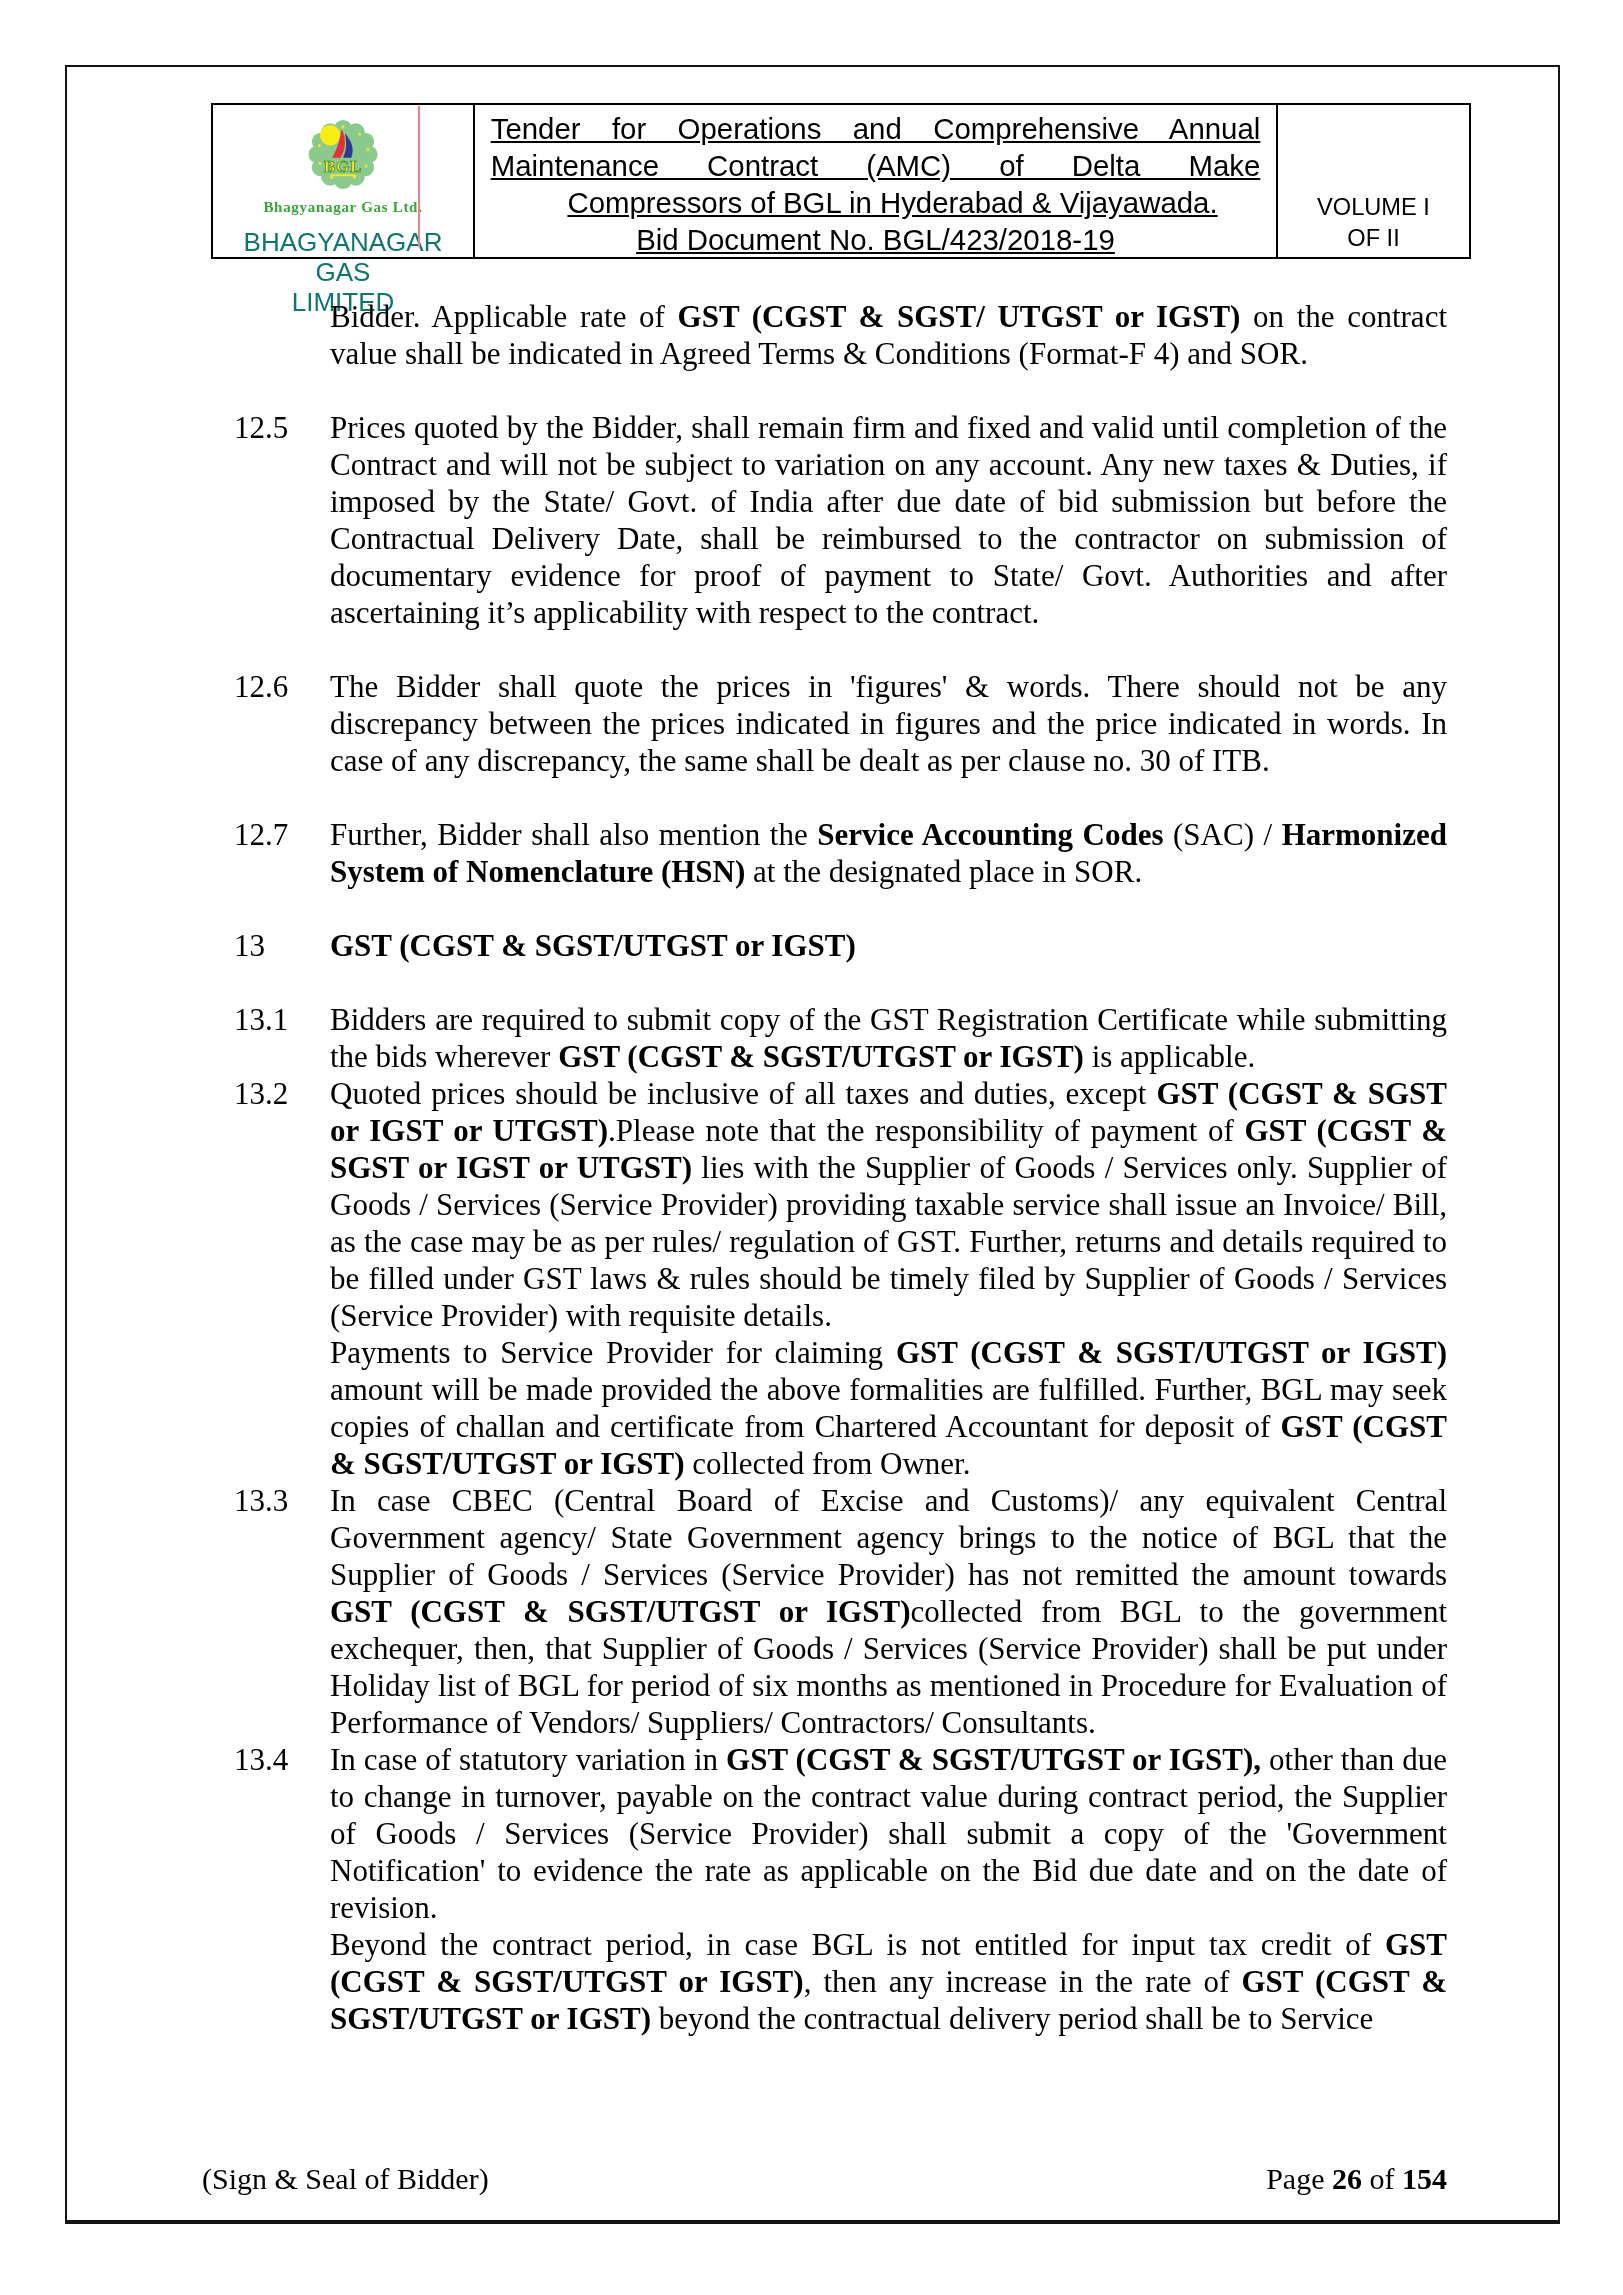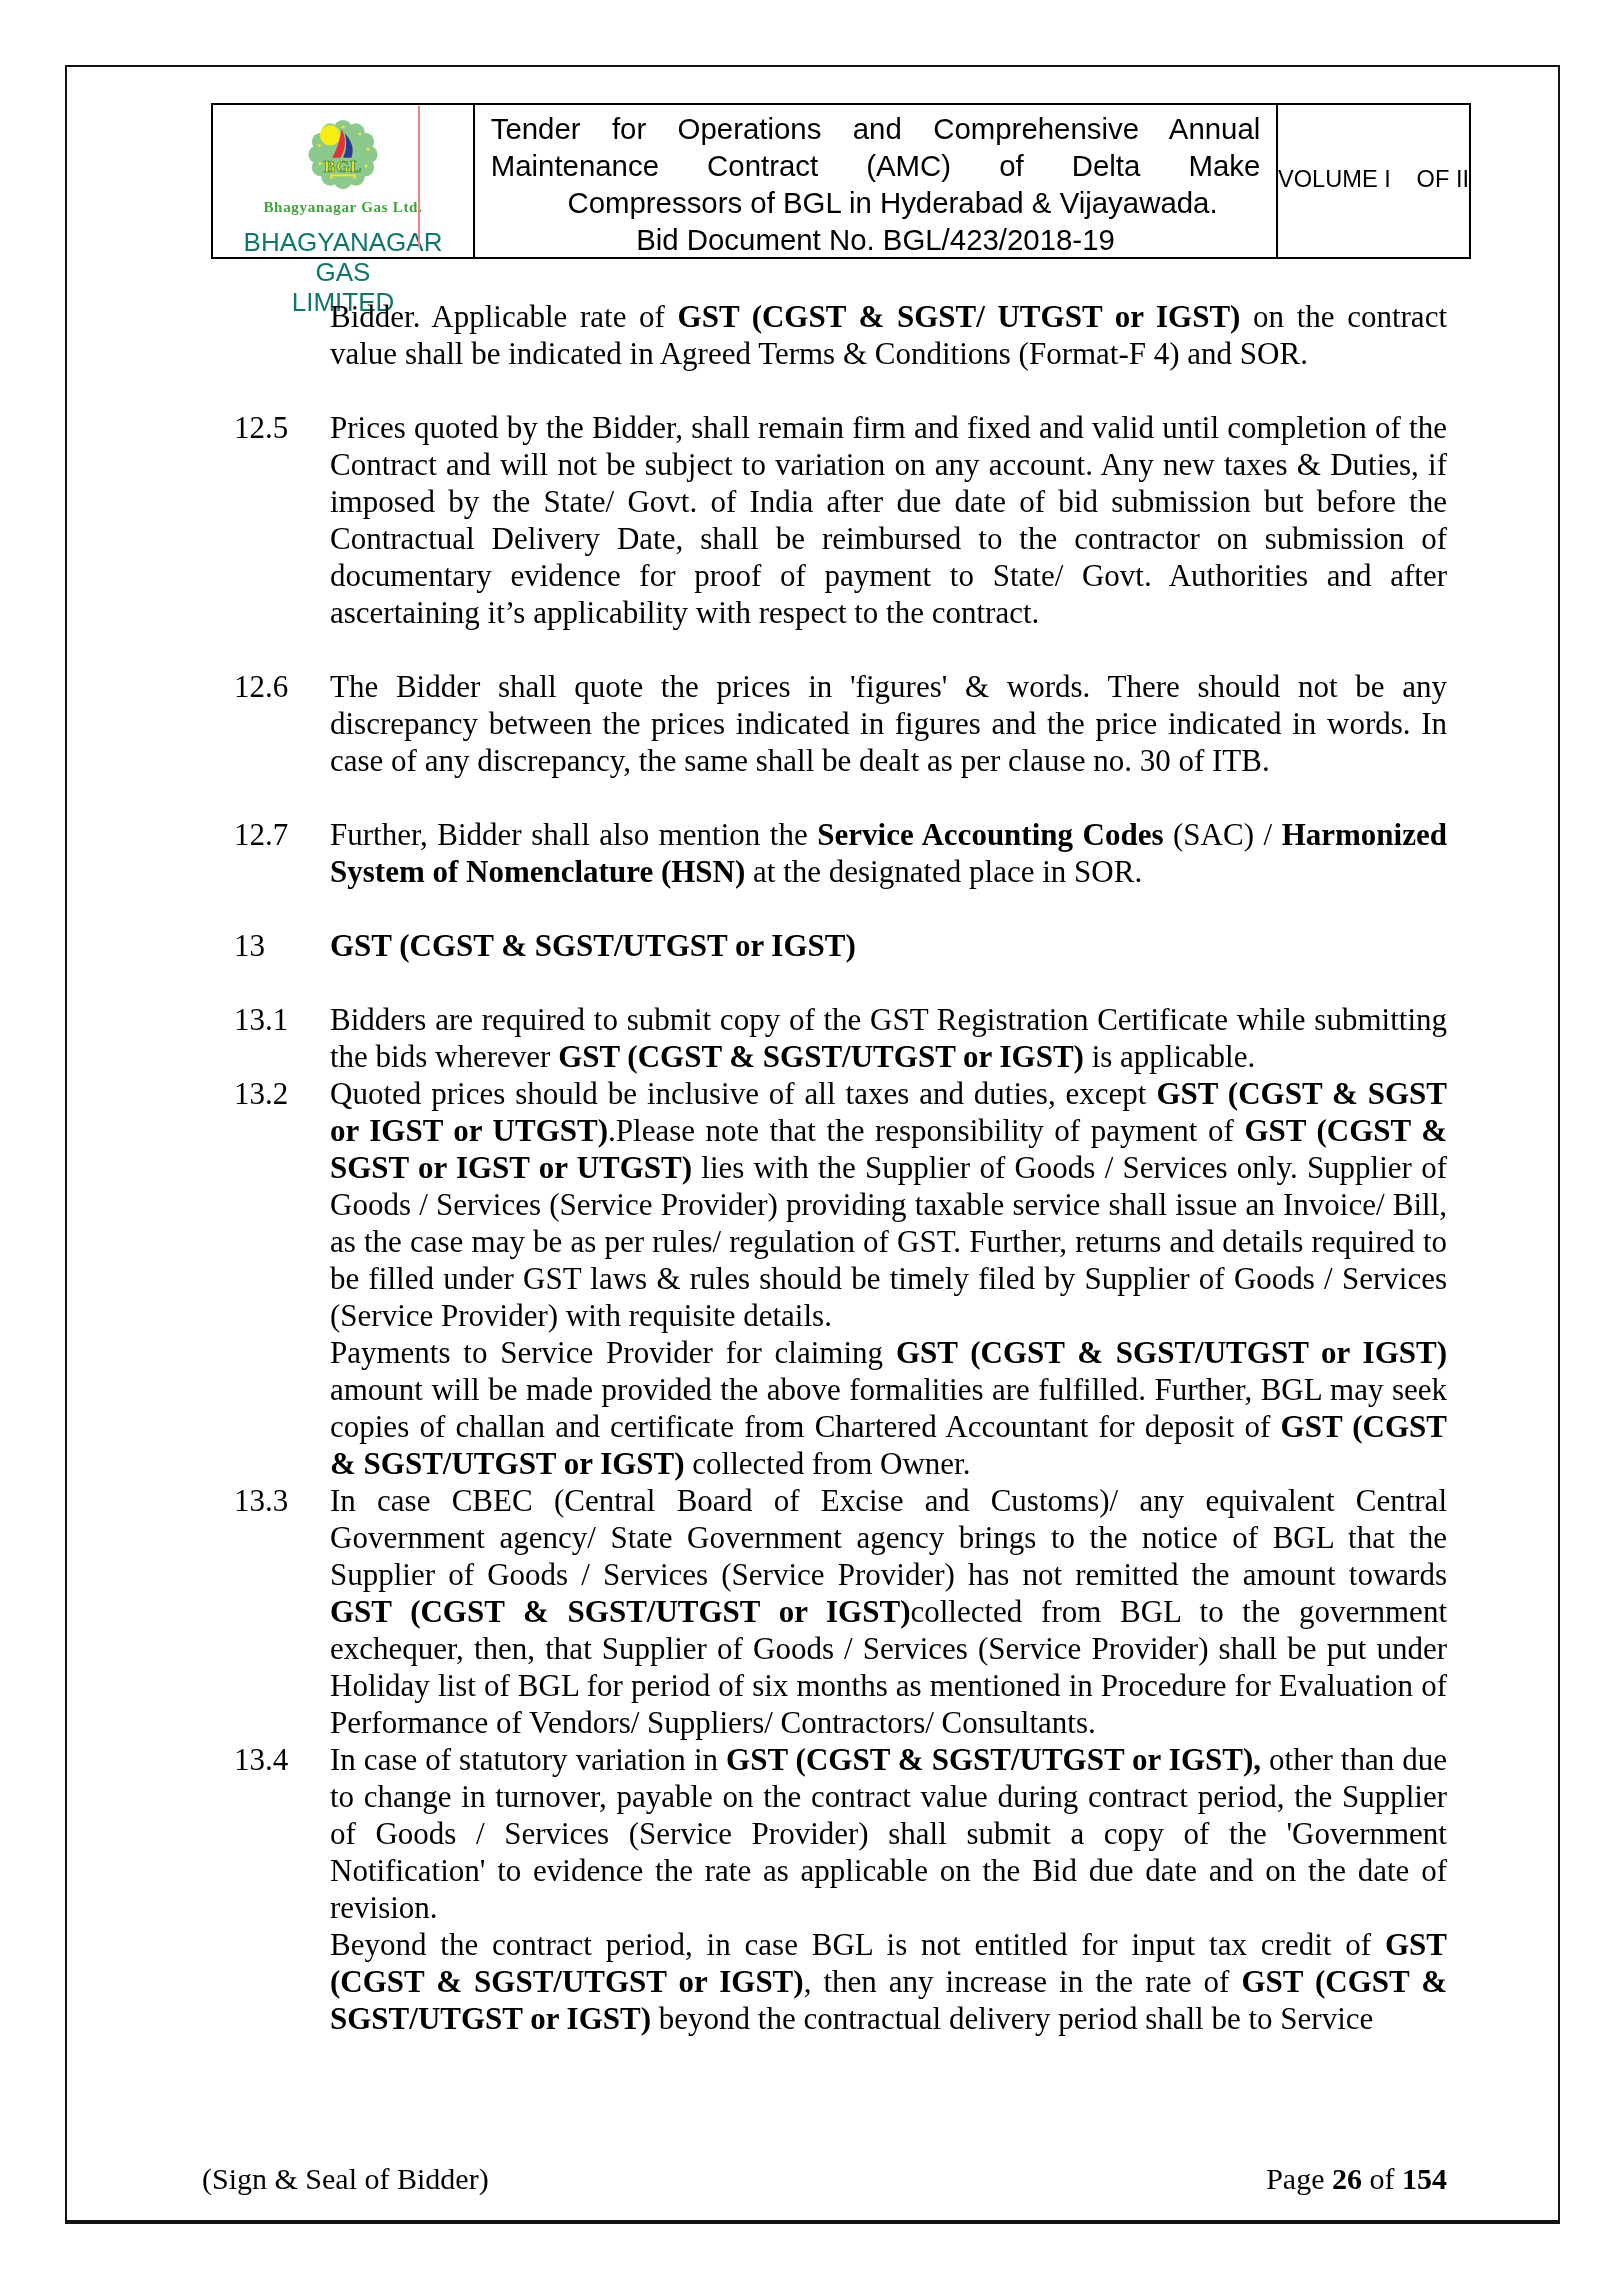--- a/index.html
+++ b/index.html
@@ -27,7 +27,7 @@
 
   .title-cell { width:803px; padding:5.2px 15.7px 0 15.7px;
                 font-family:"Liberation Sans", sans-serif;
-                font-size:29.4px; line-height:37px; }
+                font-size:29.4px; line-height:37px;text-decoration:underline; }
   .title-line { text-align:justify; text-align-last:justify; white-space:normal; }
   .title-line.natural { text-align:center; text-align-last:auto;margin-left:34px; }
   .title-line.centered { text-align:center; text-align-last:center; }

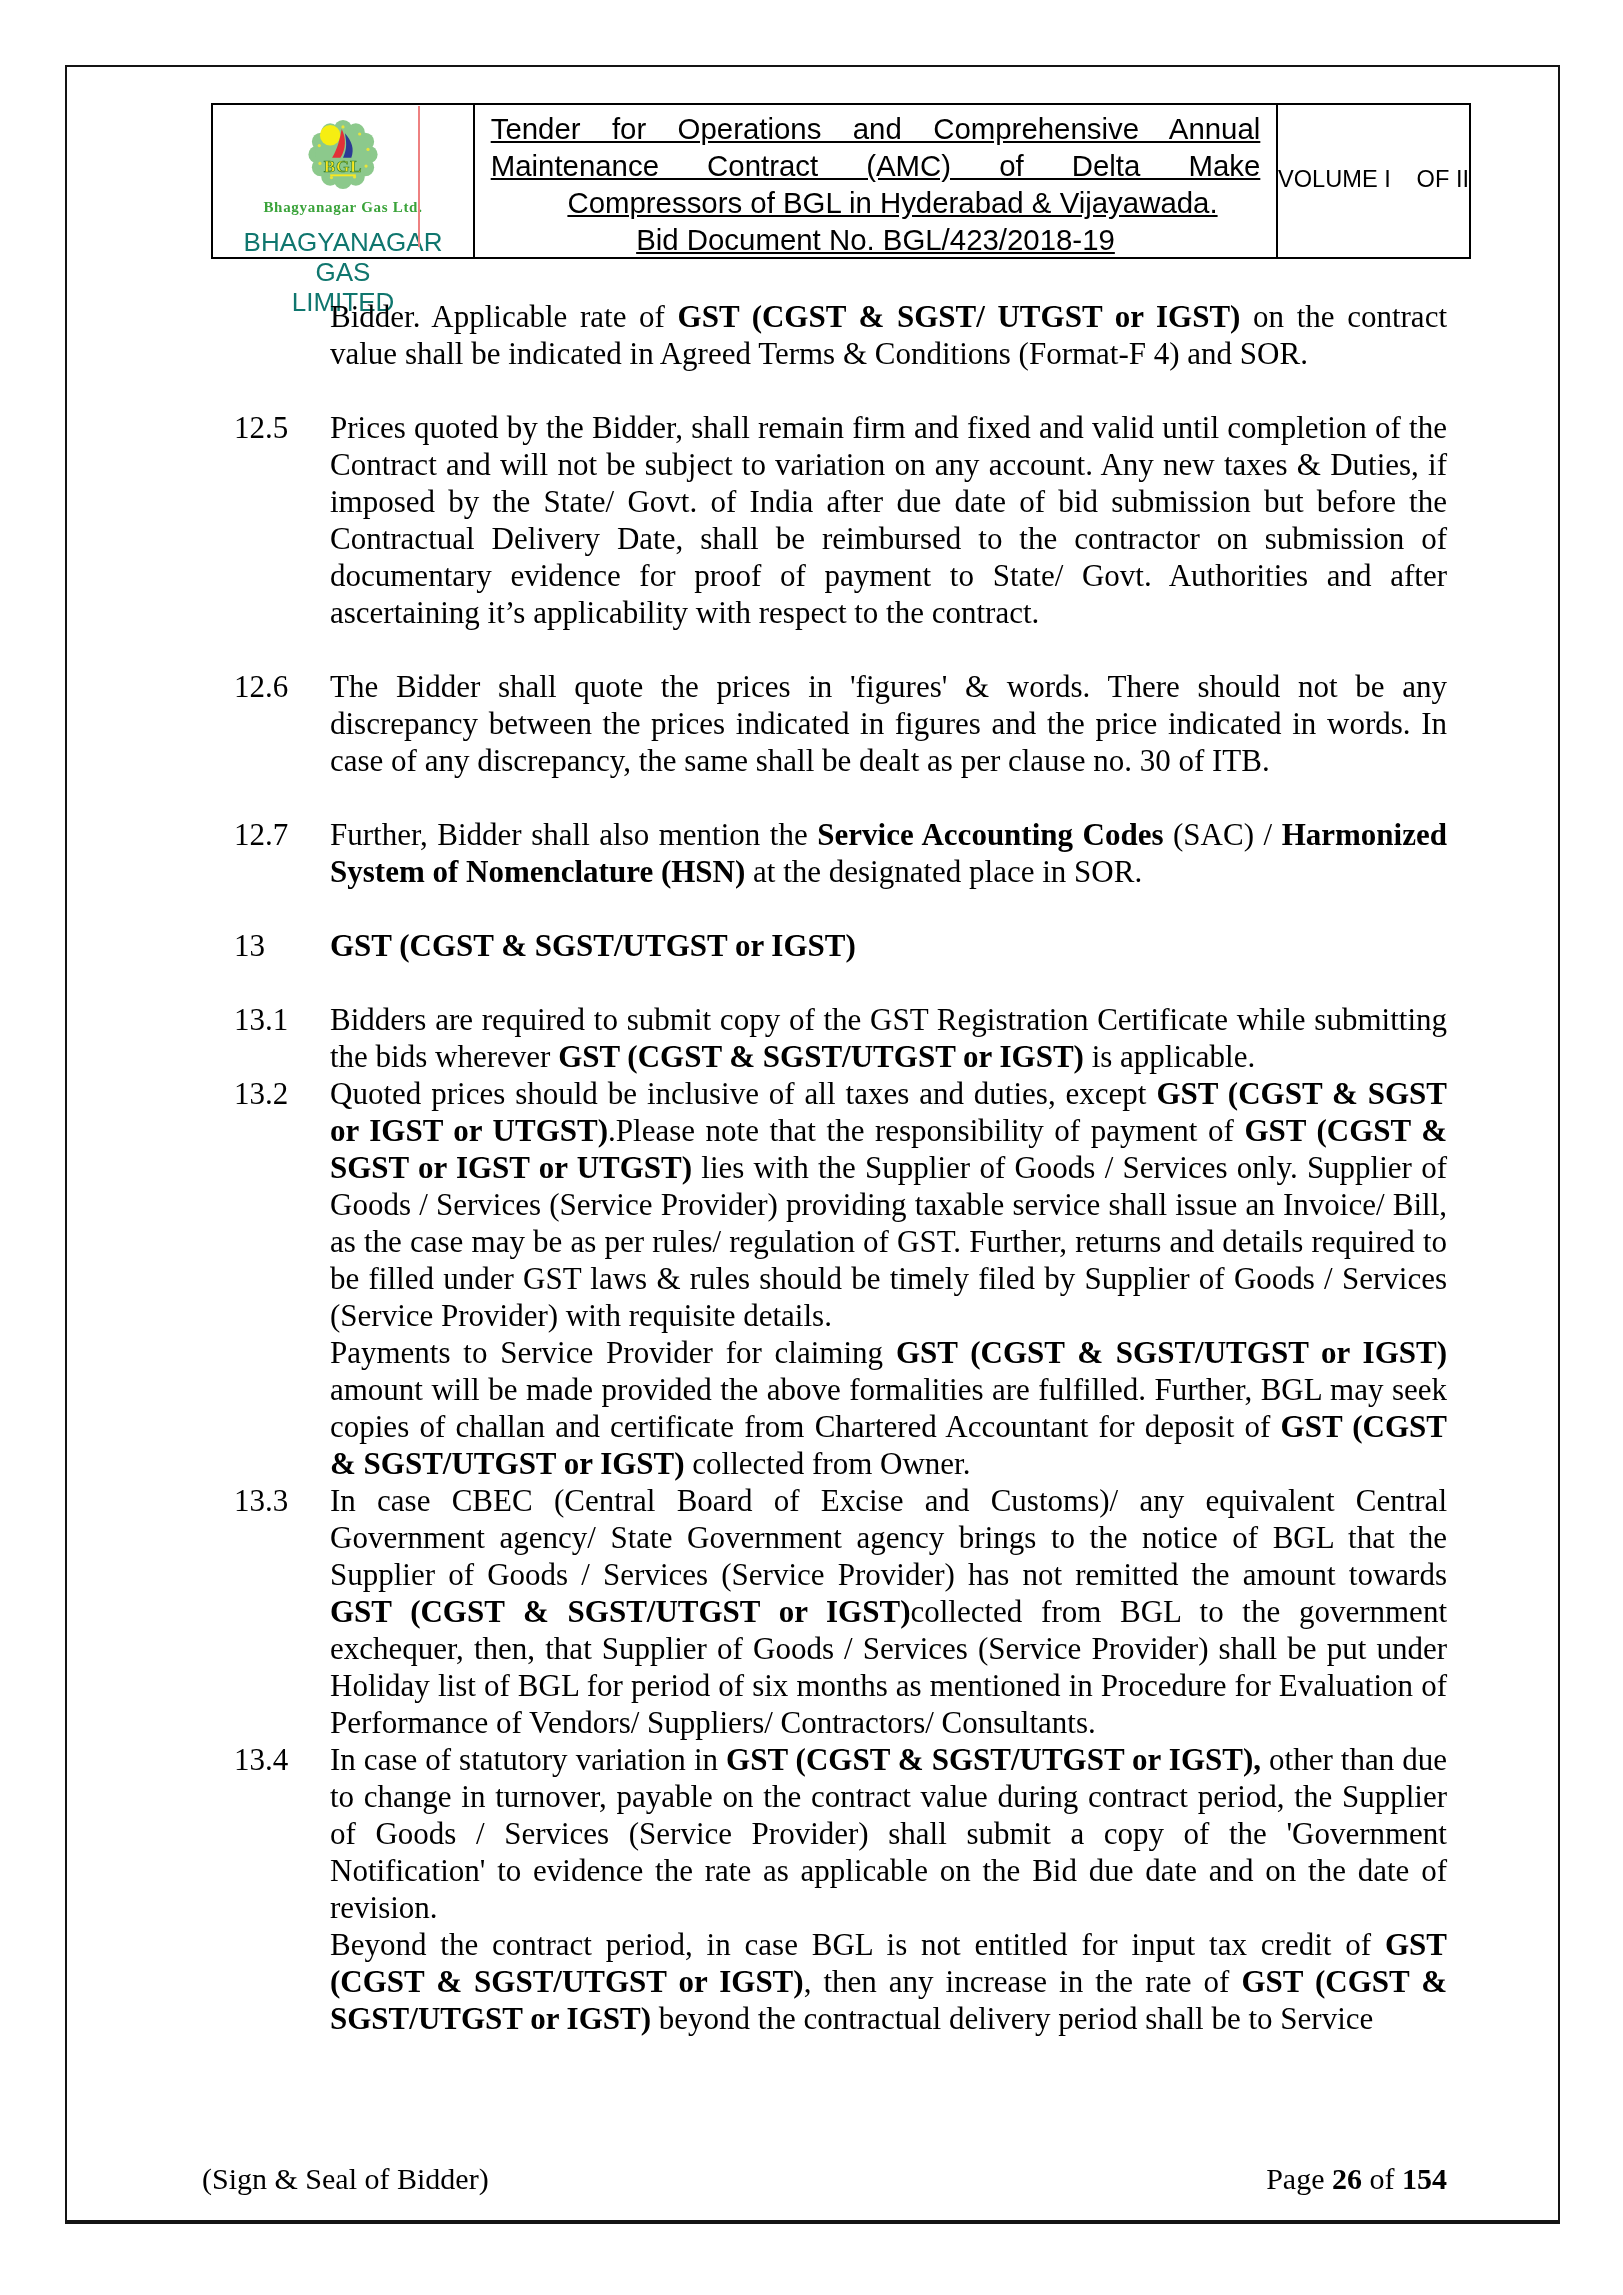--- a/index.html
+++ b/index.html
@@ -32,8 +32,8 @@
   .title-line.natural { text-align:center; text-align-last:auto;margin-left:34px; }
   .title-line.centered { text-align:center; text-align-last:center; }
 
-  .volume-cell { flex:1; display:flex; align-items:center;
-                 justify-content:space-between; font-family:"Liberation Sans", sans-serif;
+  .volume-cell { flex:1; display:flex; flex-direction:column; align-items:center;
+                 justify-content:flex-end; font-family:"Liberation Sans", sans-serif;
                  font-size:23.6px; line-height:31px; padding-bottom:3px; }
 
   .red-line { position:absolute; left:418px; top:106px; width:2px; height:141px;

